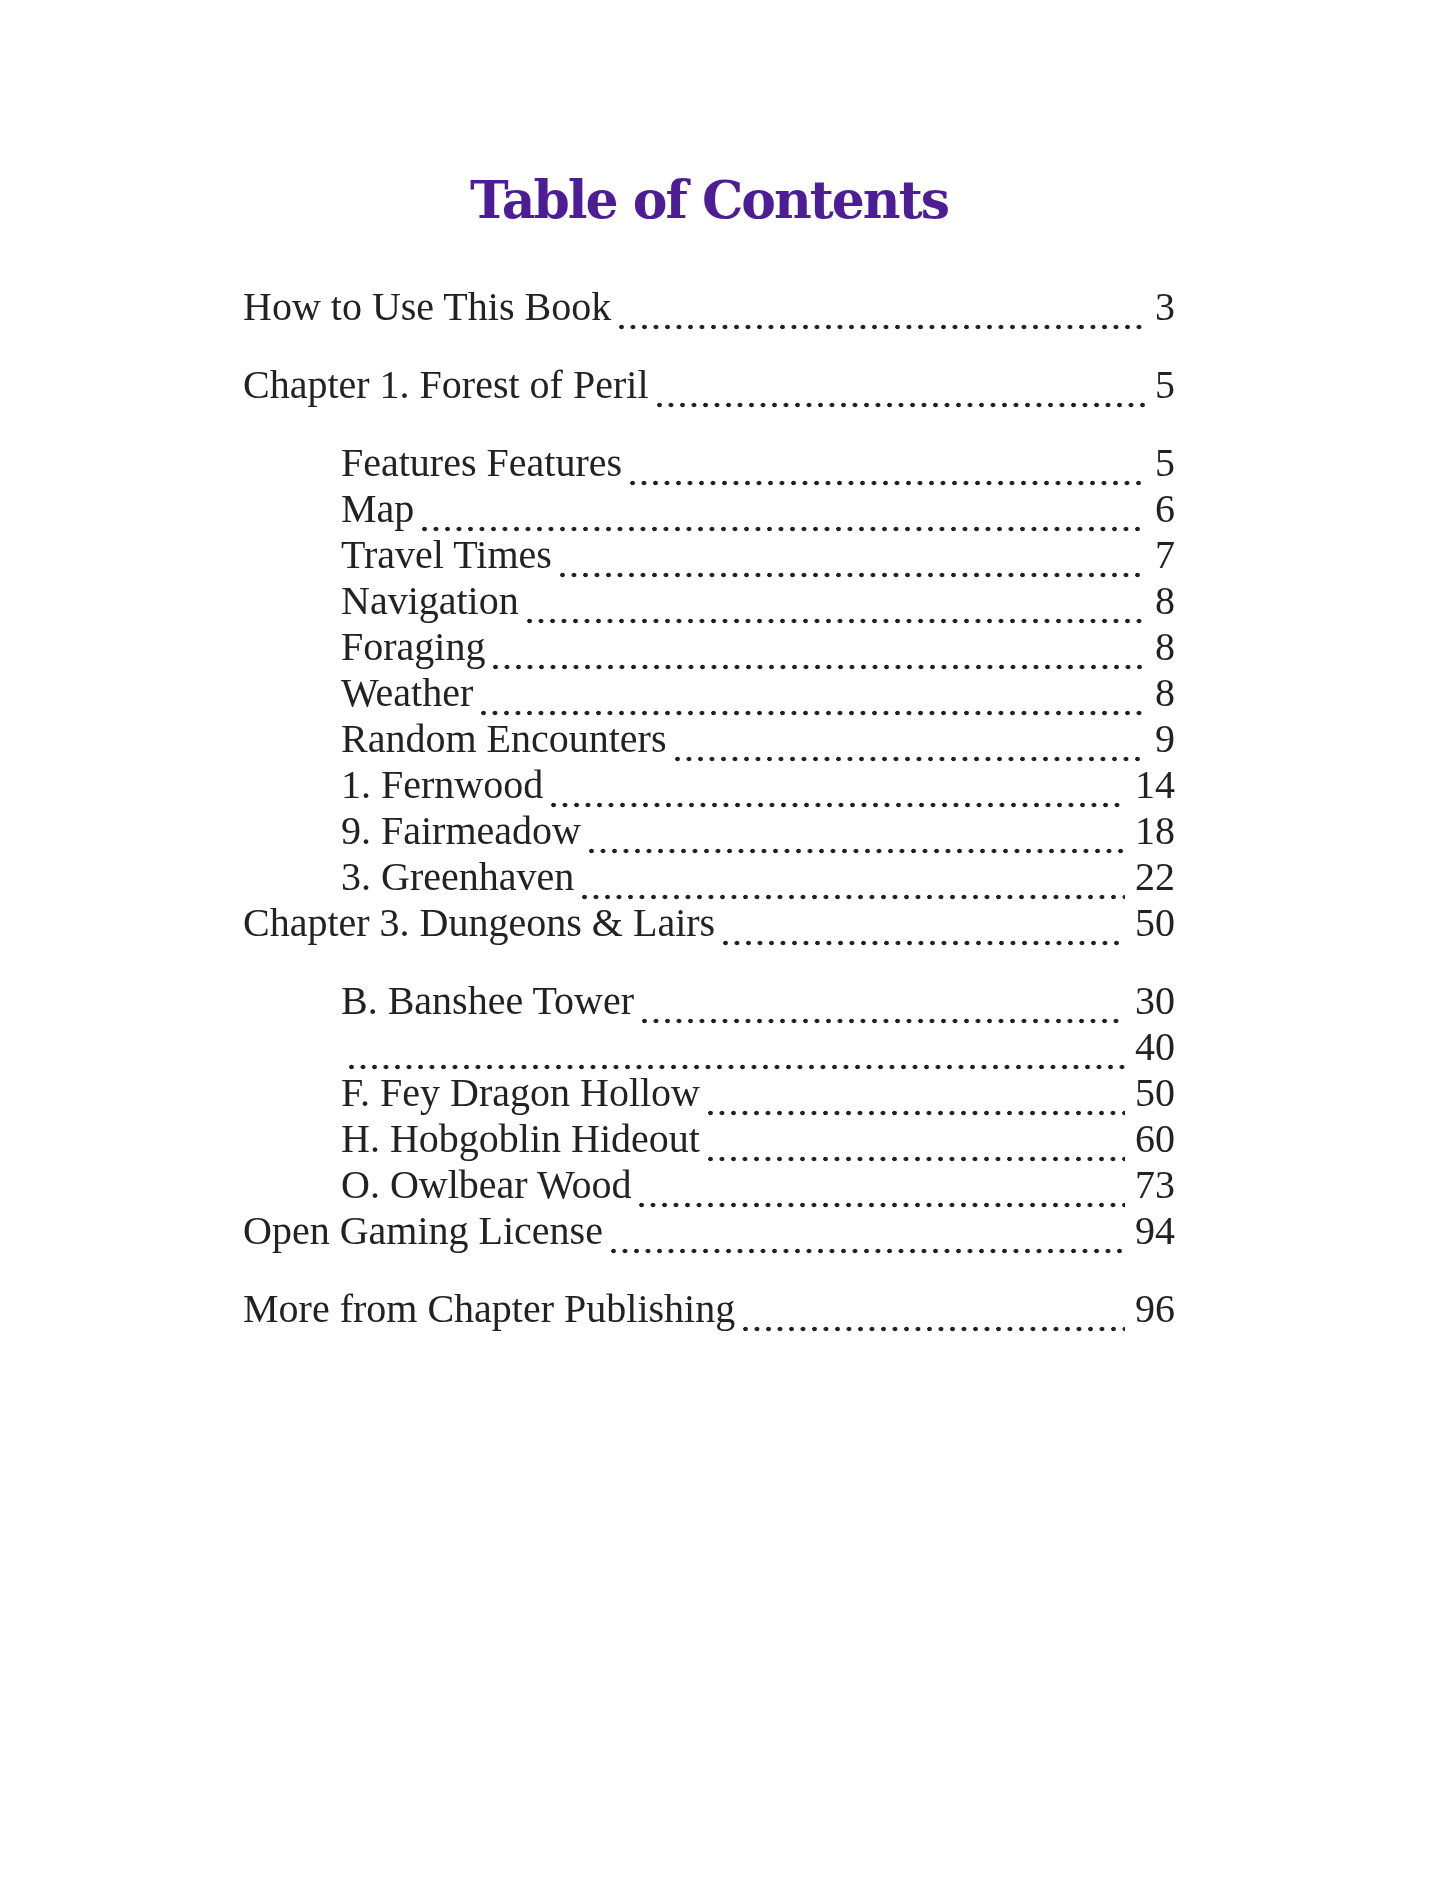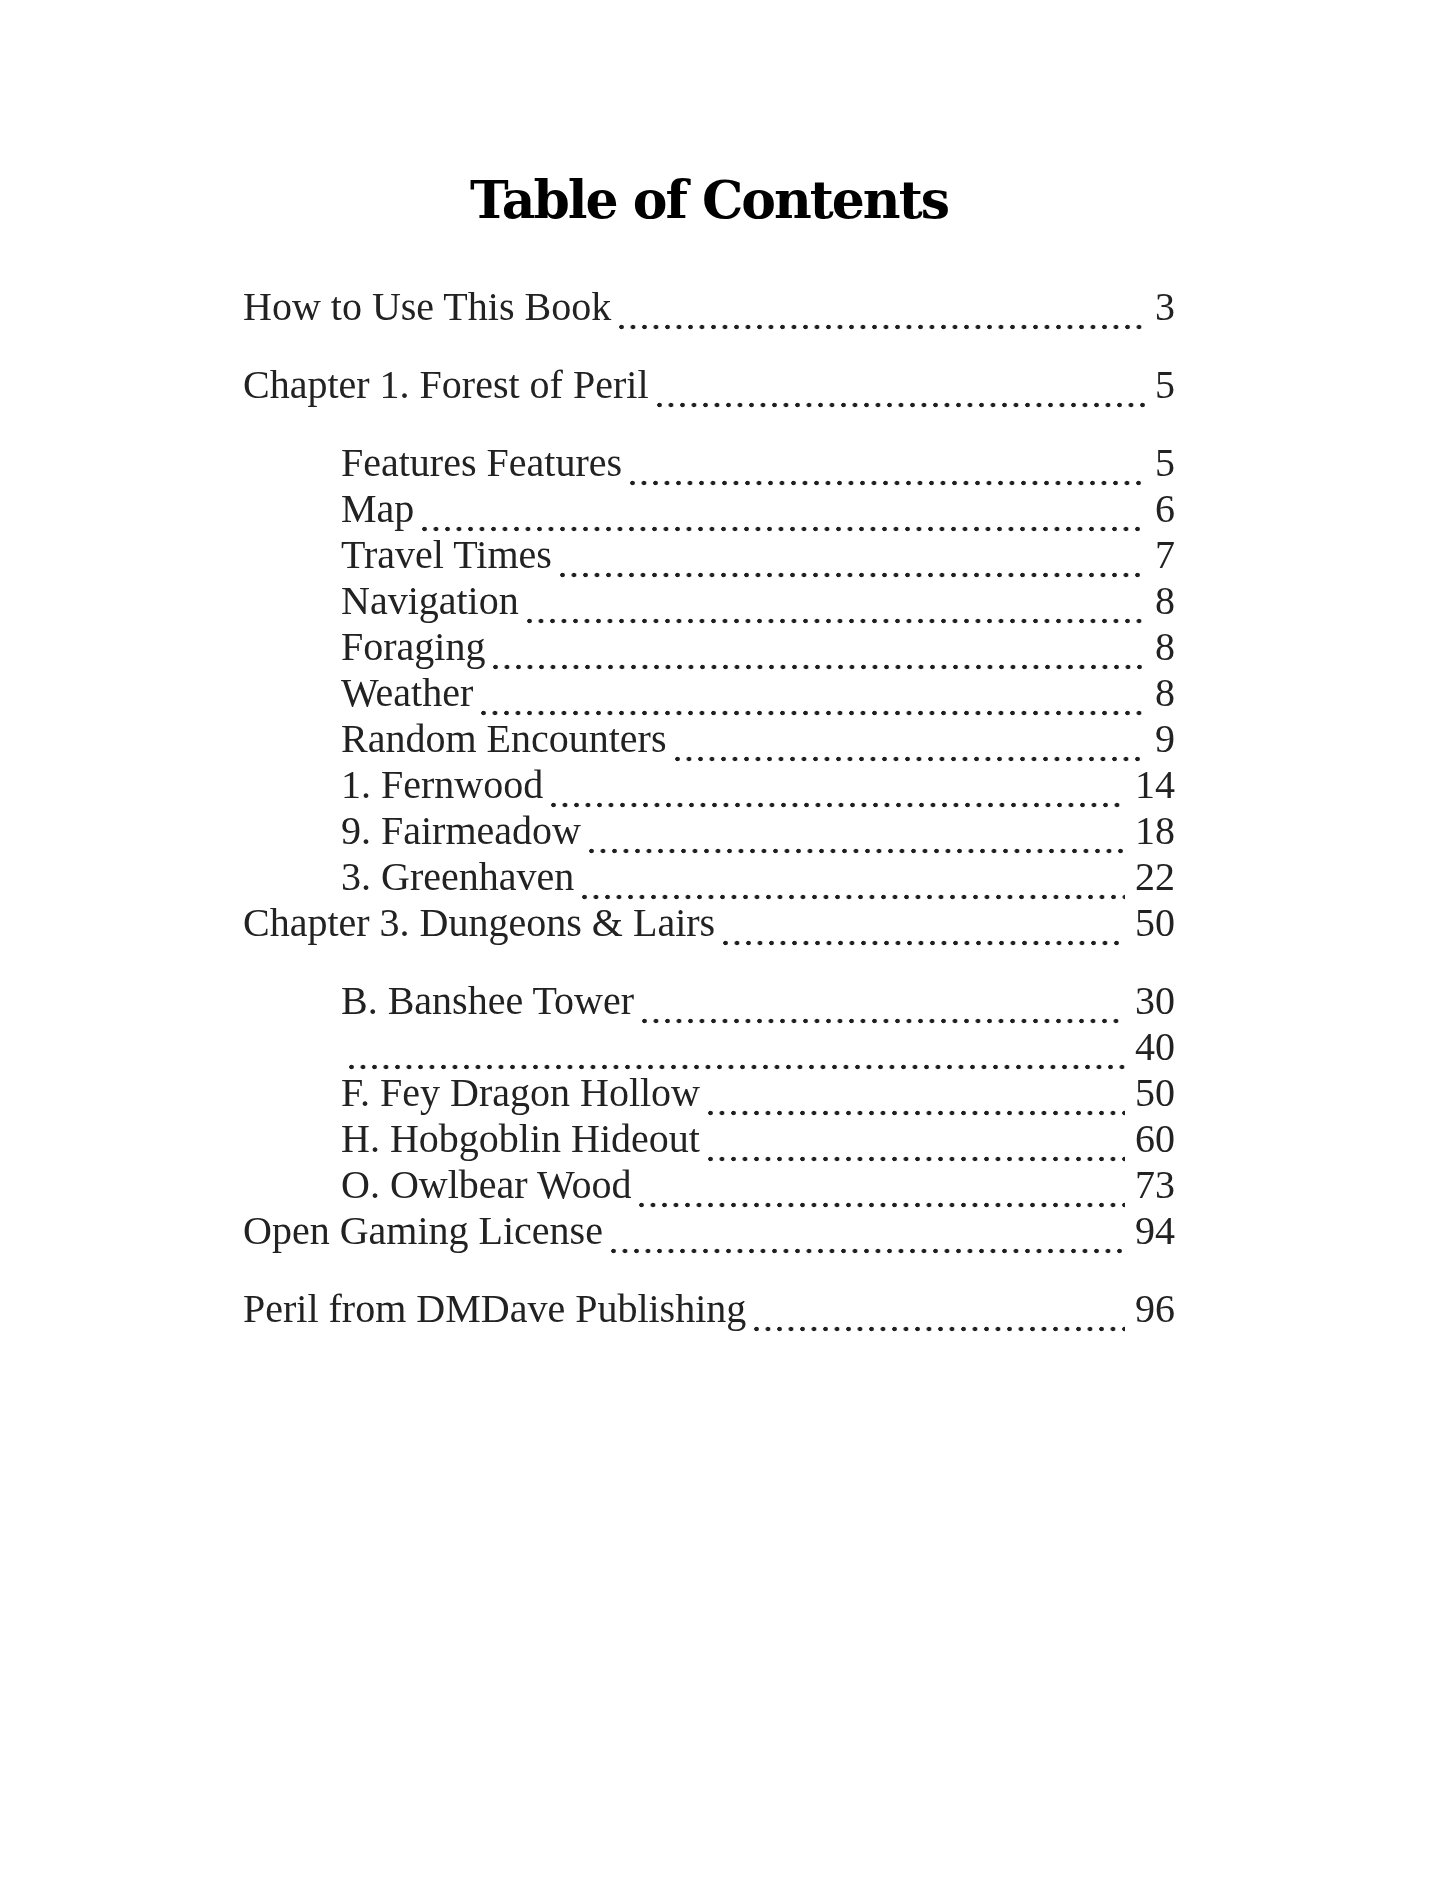--- a/index.html
+++ b/index.html
@@ -30,7 +30,7 @@
     line-height: 1.15;
     letter-spacing: -2px;
     text-align: center;
-    color: #000000;
+    color: #4c1d95;
     margin: 0 0 54px 0;
   }
   .toc {

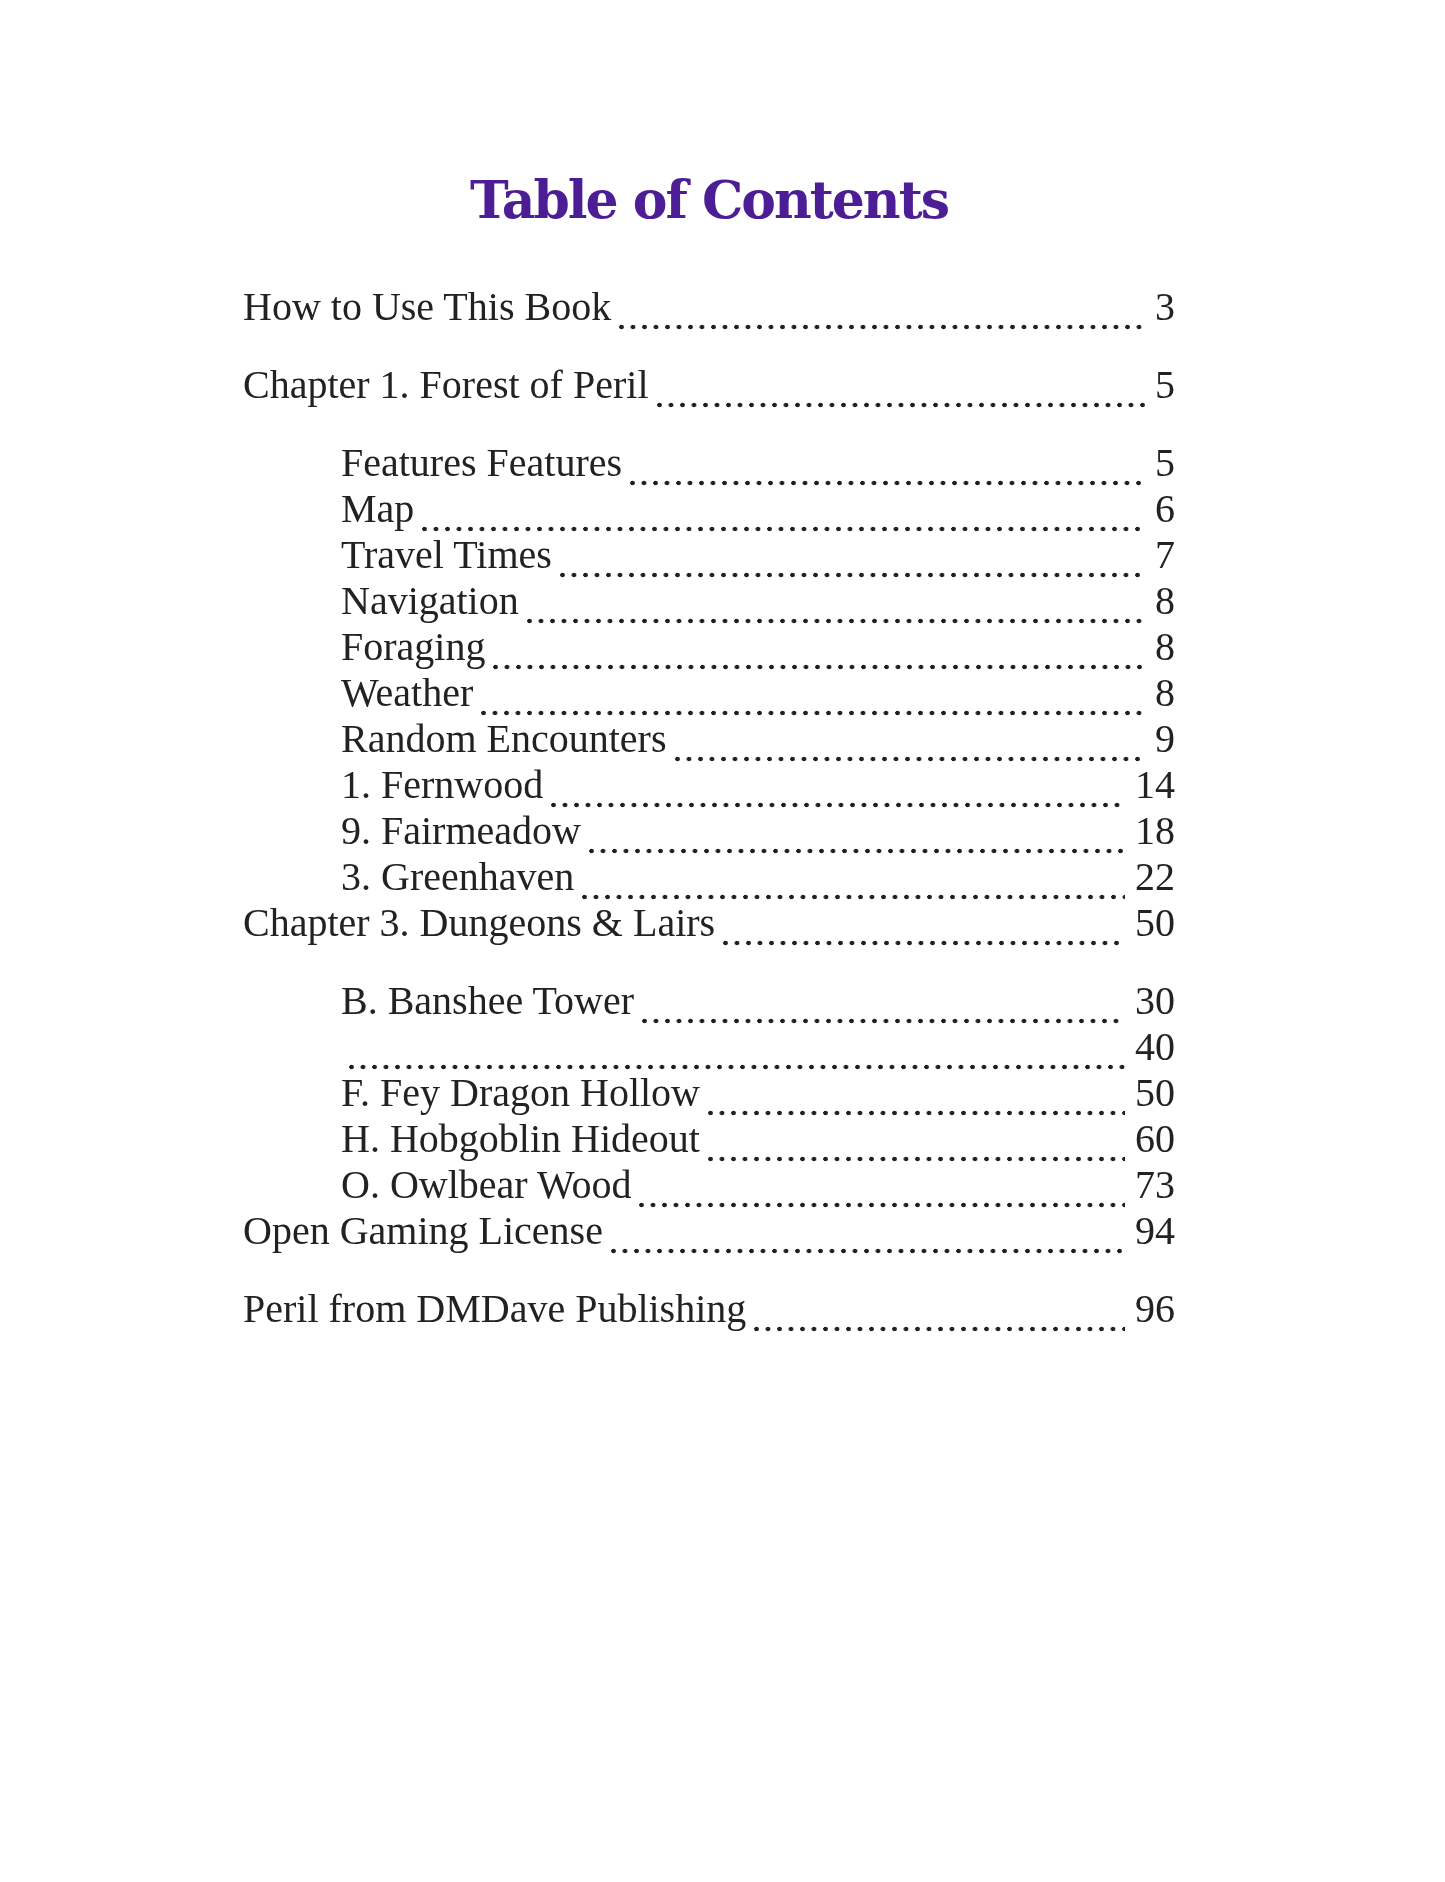--- a/index.html
+++ b/index.html
@@ -193,7 +193,7 @@
       </div>
 
       <div class="row top">
-        <span class="label">Peril from DMDave Publishing</span>
+        <span class="label">More from Chapter Publishing</span>
         <span class="leader"></span>
         <span class="pagenum">96</span>
       </div>

